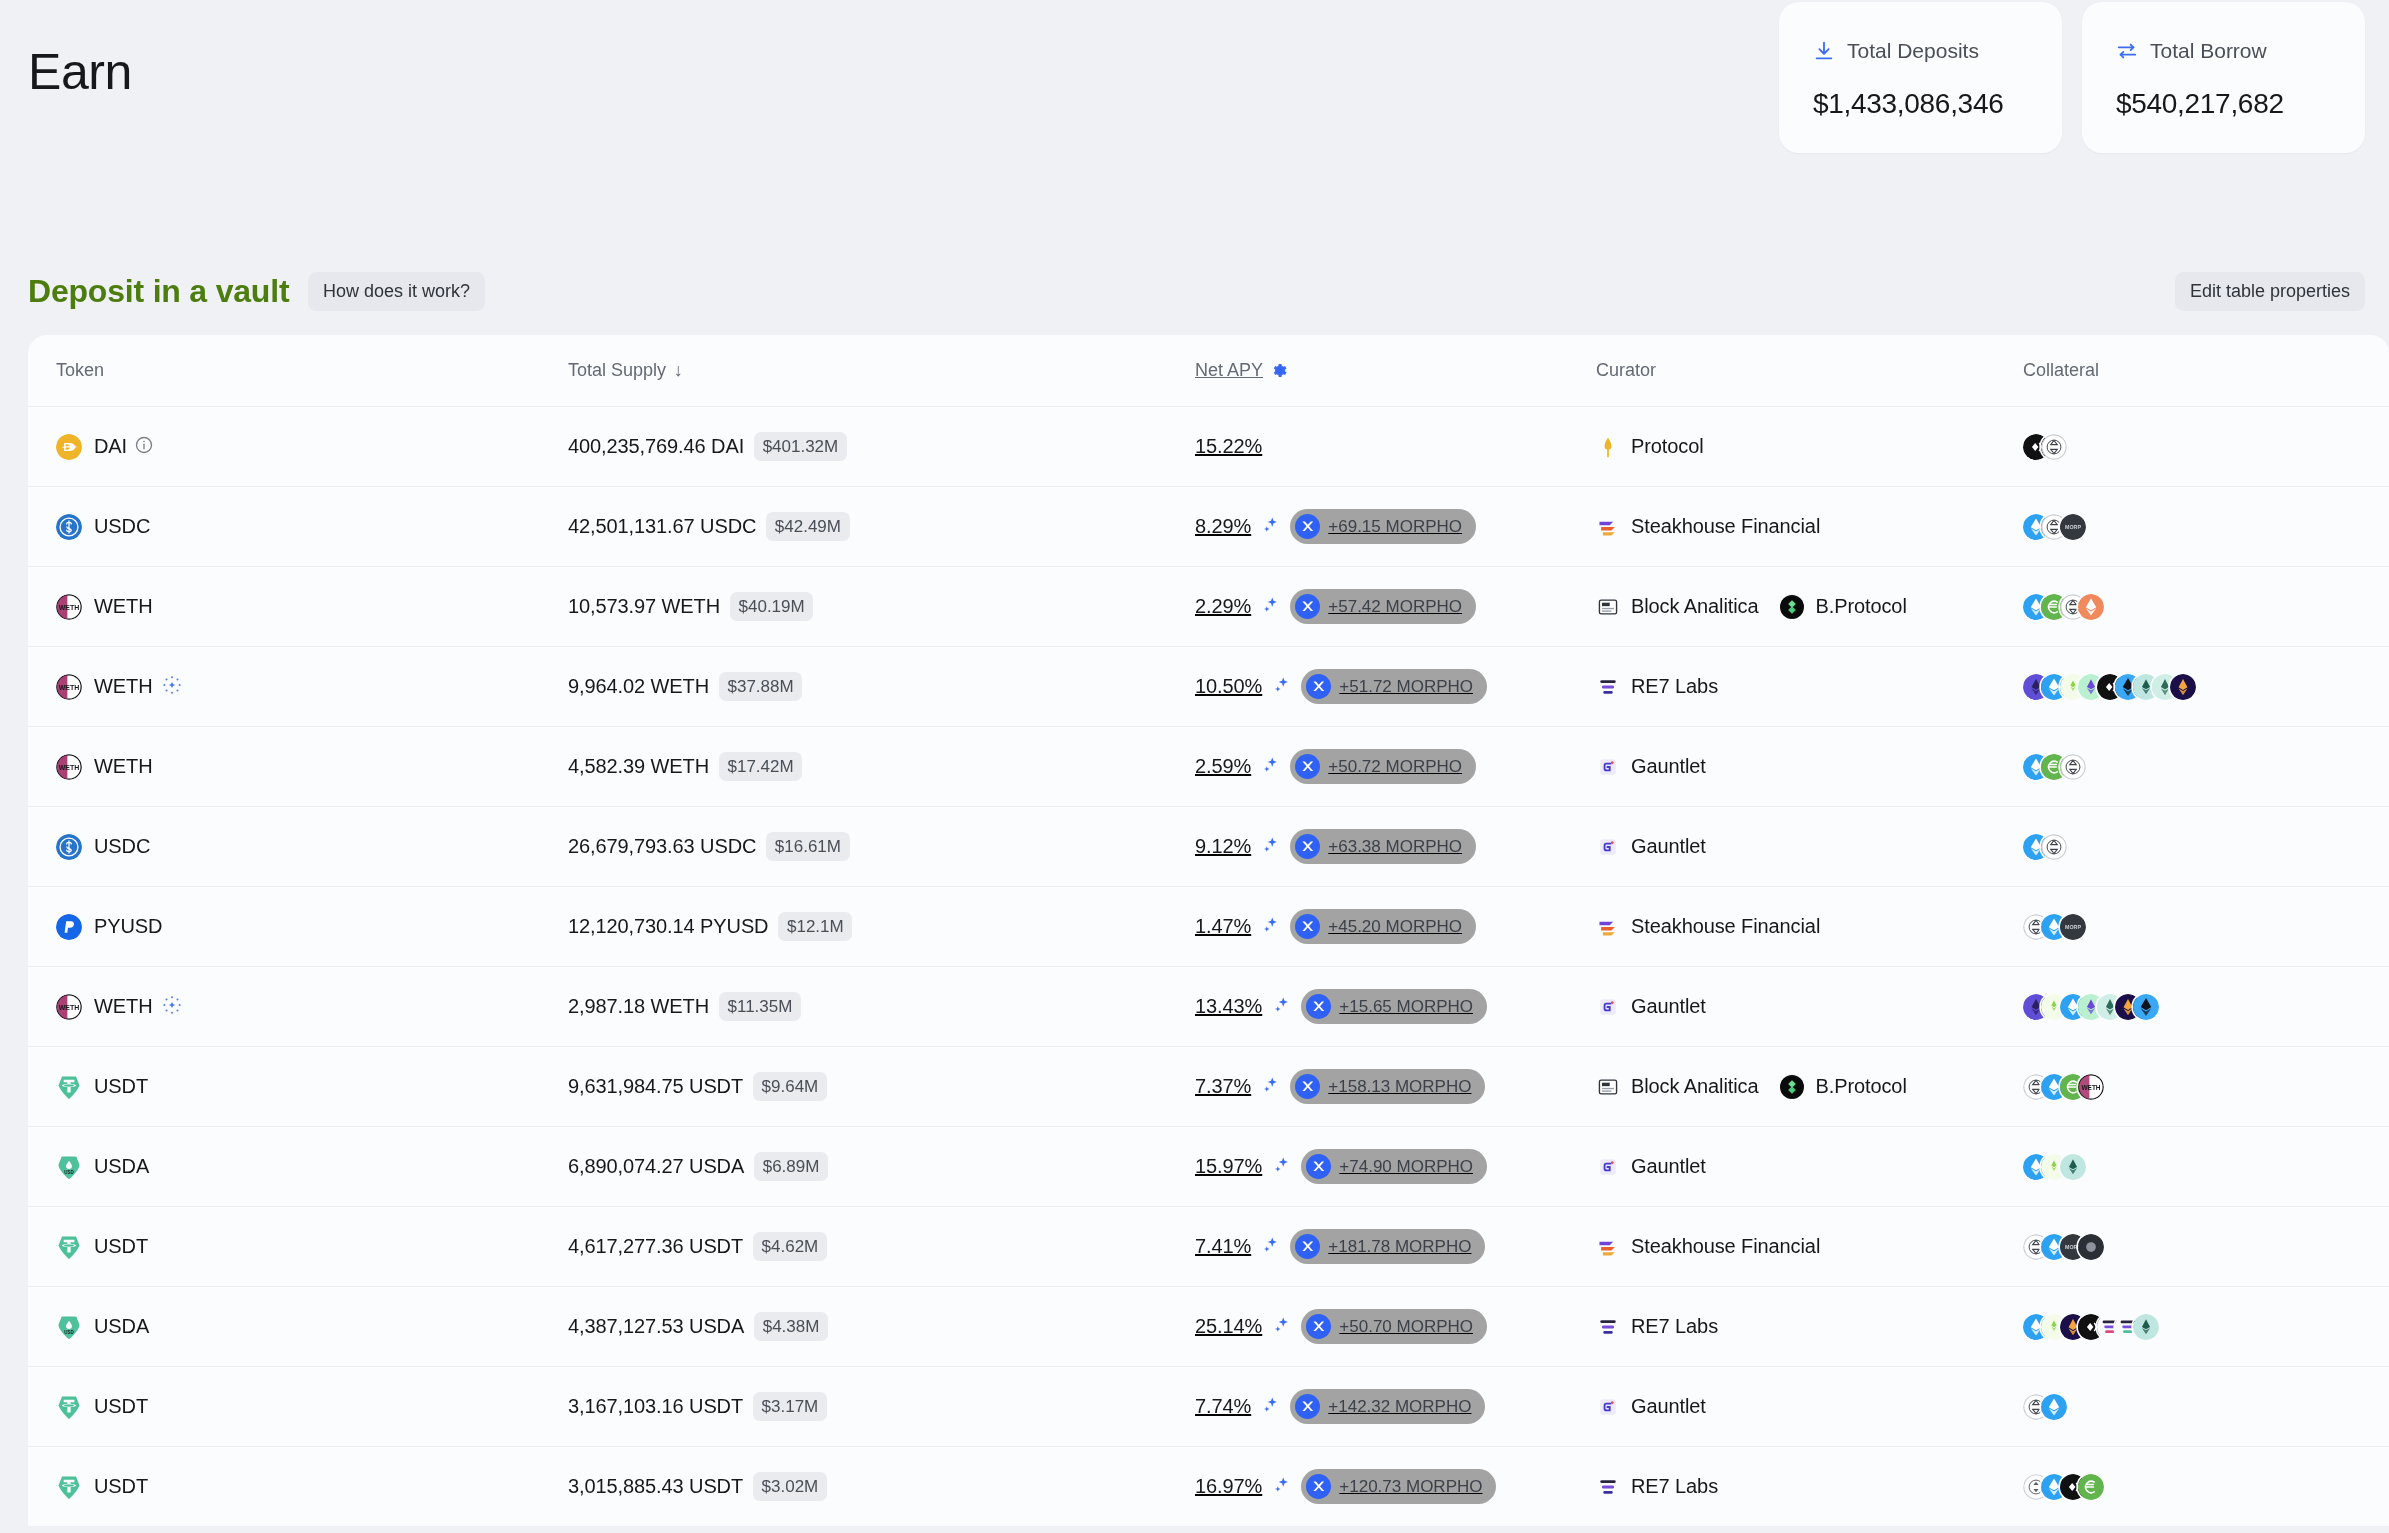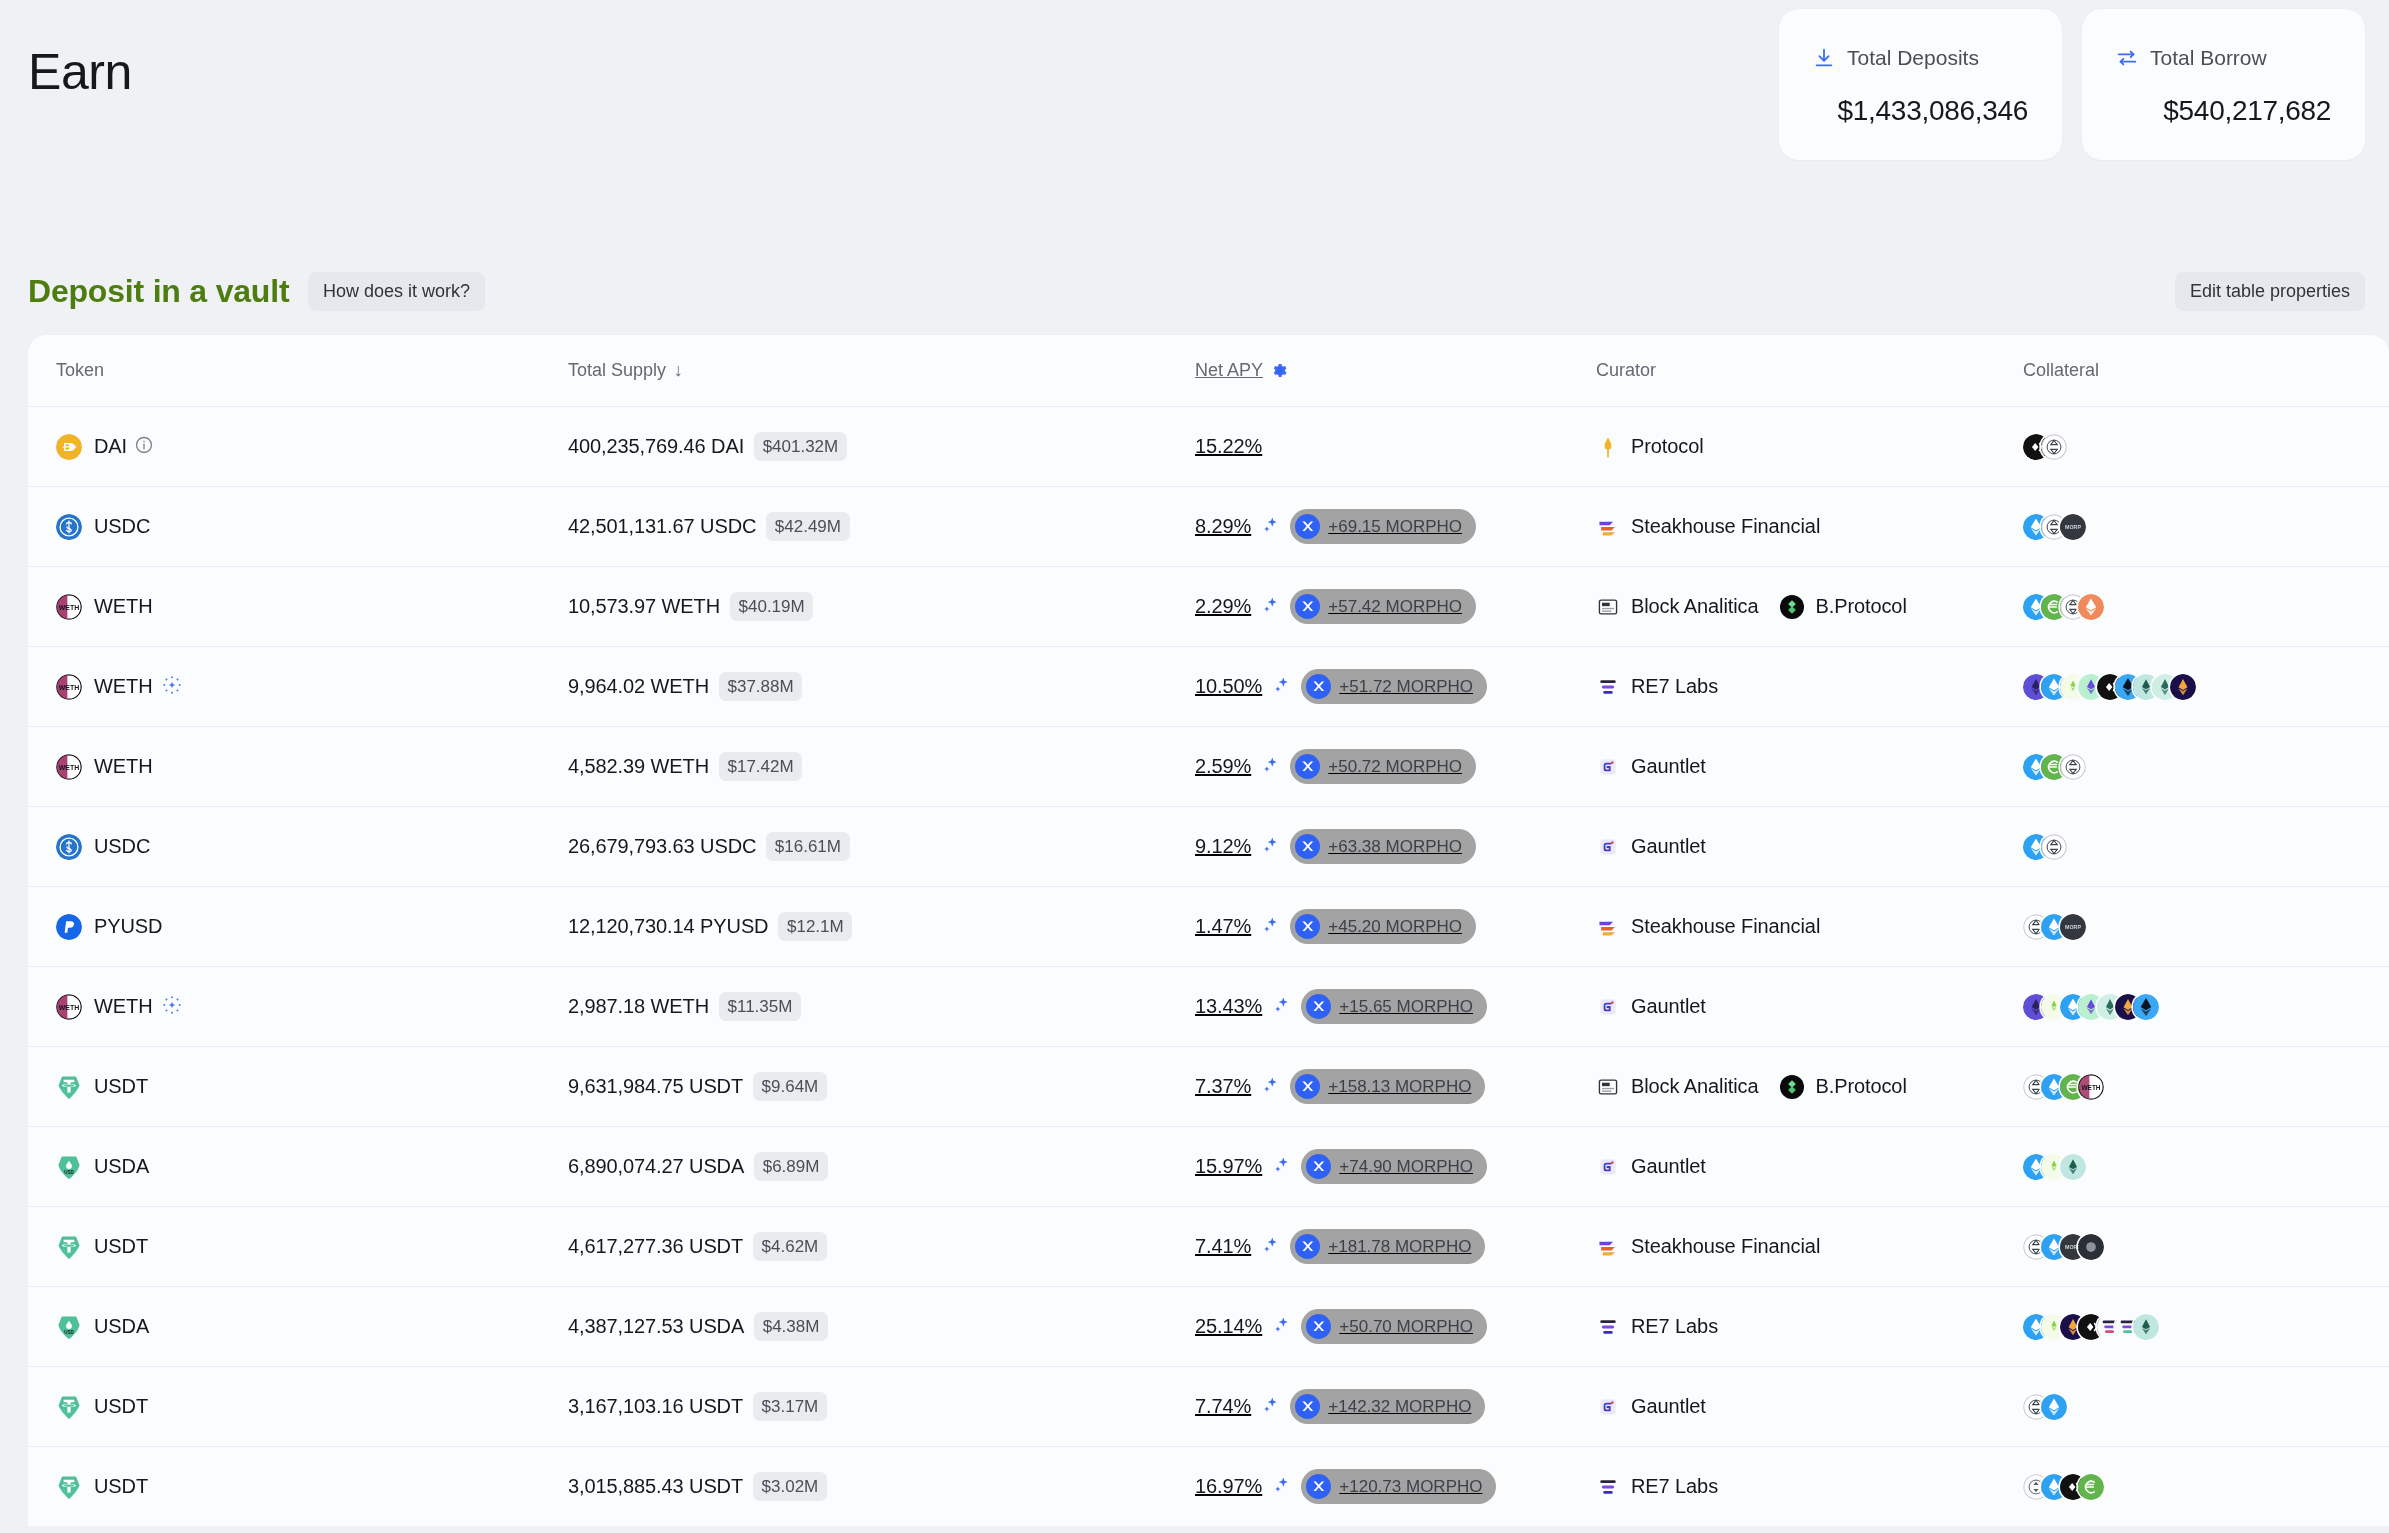--- a/index.html
+++ b/index.html
@@ -17,7 +17,7 @@
     font-size: 50px; font-weight: 400; color: #16181c;
     letter-spacing: -0.4px; line-height: 1;
   }
-  .stats { position: absolute; right: 24px; top: 9px; display: flex; gap: 20px; text-align: right; }
+  .stats { position: absolute; right: 24px; top: 2px; display: flex; gap: 20px; }
   .stat-card {
     width: 283px; height: 151px;
     background: #fbfcfd; border-radius: 20px;

